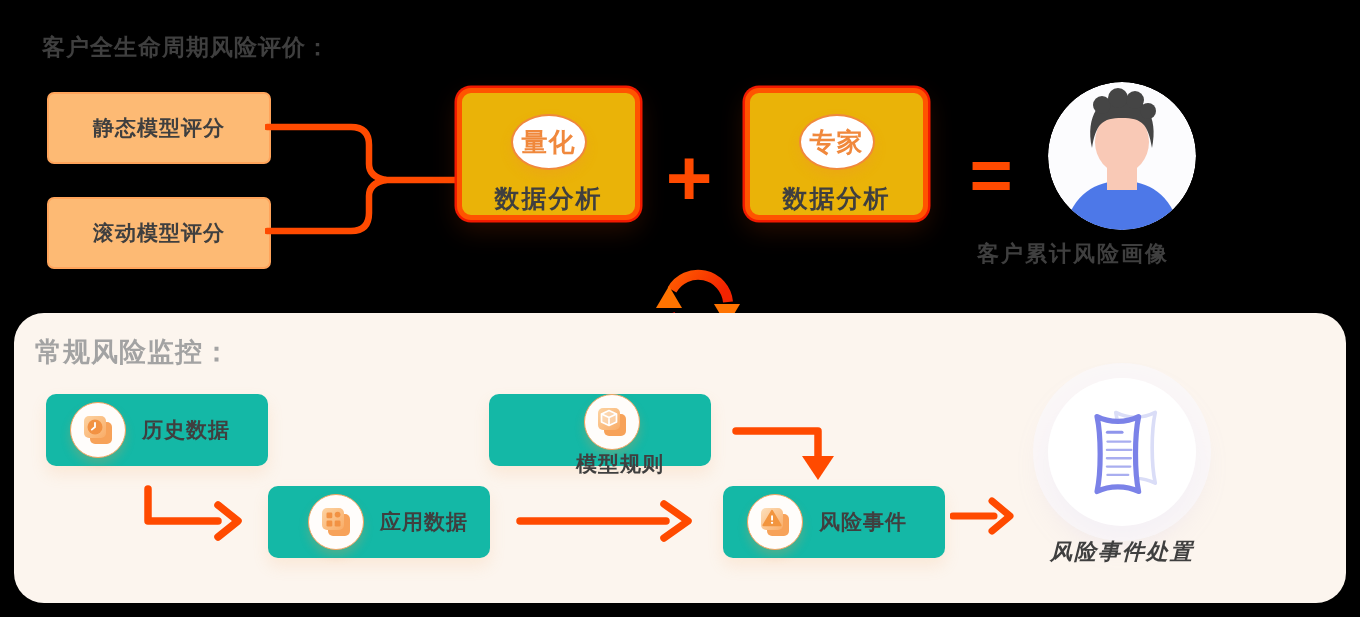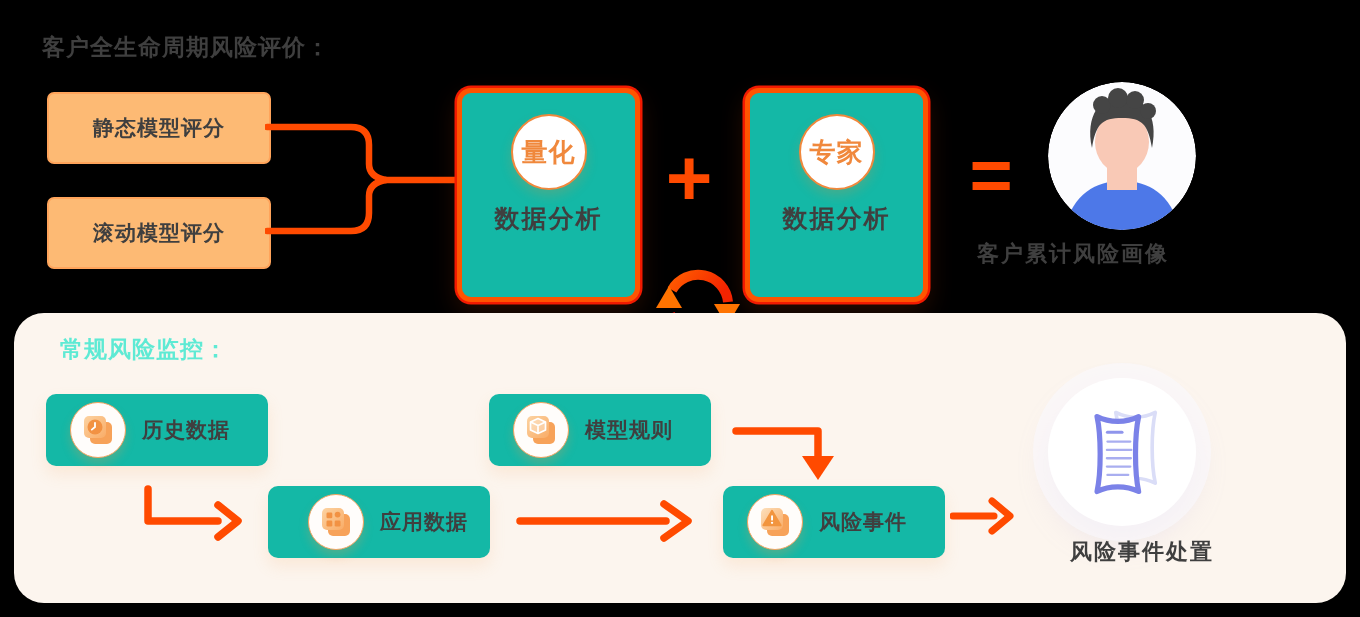--- a/index.html
+++ b/index.html
@@ -16,7 +16,7 @@
   .soft-box.b1{left:47px;top:92px;}
   .soft-box.b2{left:47px;top:197px;}
 
-  .big-box{width:183px;height:214px;background:#14b8a6;border:5px solid #FF5400;border-radius:14px;
+  .big-box{width:183px;height:132px;background:#eab308;border:5px solid #FF5400;border-radius:14px;
            box-shadow:0 0 0 2.5px #F21A00, 0 10px 26px rgba(255,80,0,.16);
            display:flex;flex-direction:column;align-items:center;box-sizing:border-box;}
   .big-box.q{left:457px;top:88px;}

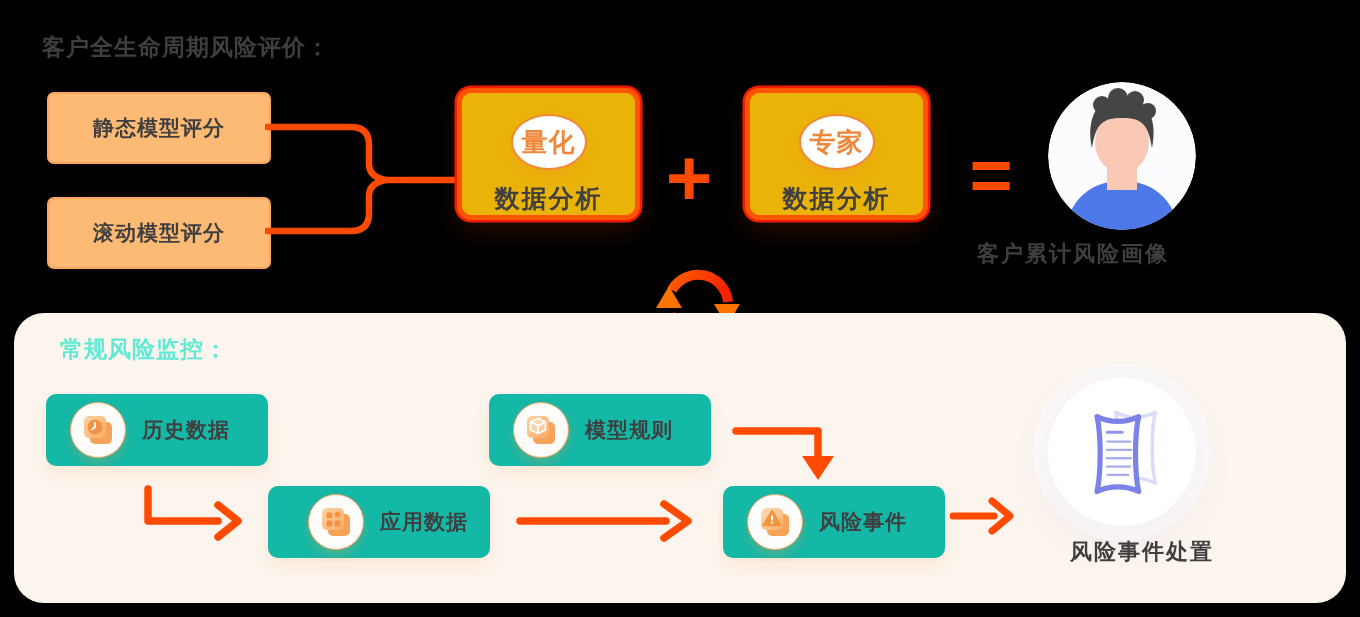--- a/index.html
+++ b/index.html
@@ -37,7 +37,7 @@
 
   
   .panel{left:14px;top:313px;width:1332px;height:290px;background:#FCF5EE;border-radius:30px;}
-  .panel-title{left:60px;top:334px;font-size:23px;font-weight:700;color:#5eead4;letter-spacing:1px;}
+  .panel-title{left:35px;top:334px;font-size:27px;font-weight:700;color:#a3a3a3;letter-spacing:1px;}
 
   .card{width:222px;height:72px;background:#14b8a6;border-radius:10px;
         box-shadow:0 8px 16px rgba(244,166,98,.16);

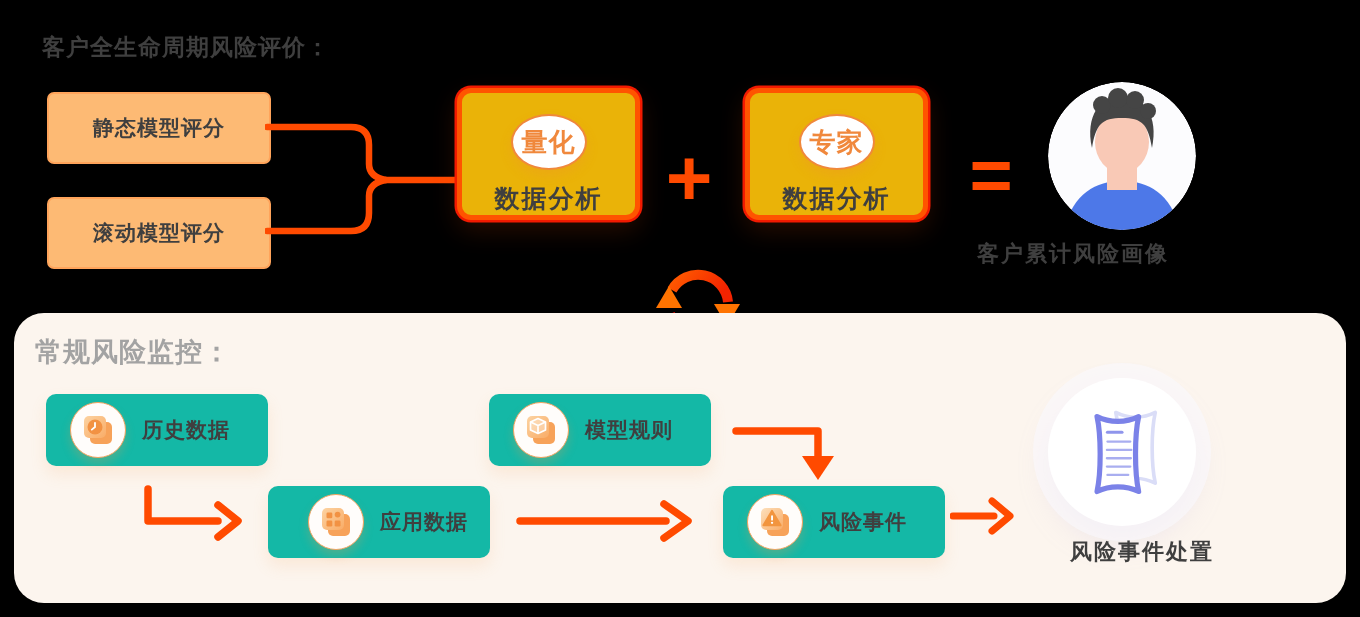--- a/index.html
+++ b/index.html
@@ -44,7 +44,7 @@
         display:flex;align-items:center;padding-left:24px;box-sizing:border-box;}
   .card .lbl{margin-left:16px;font-size:21px;font-weight:700;color:#3F3F3F;letter-spacing:1px;}
   .card.history{left:46px;top:394px;}
-  .card.rules{left:489px;top:394px;}
+  .card.rules{left:489px;top:394px;flex-direction:column;}
   .card.appdata{left:268px;top:486px;padding-left:40px;}
   .card.riskevent{left:723px;top:486px;}
 

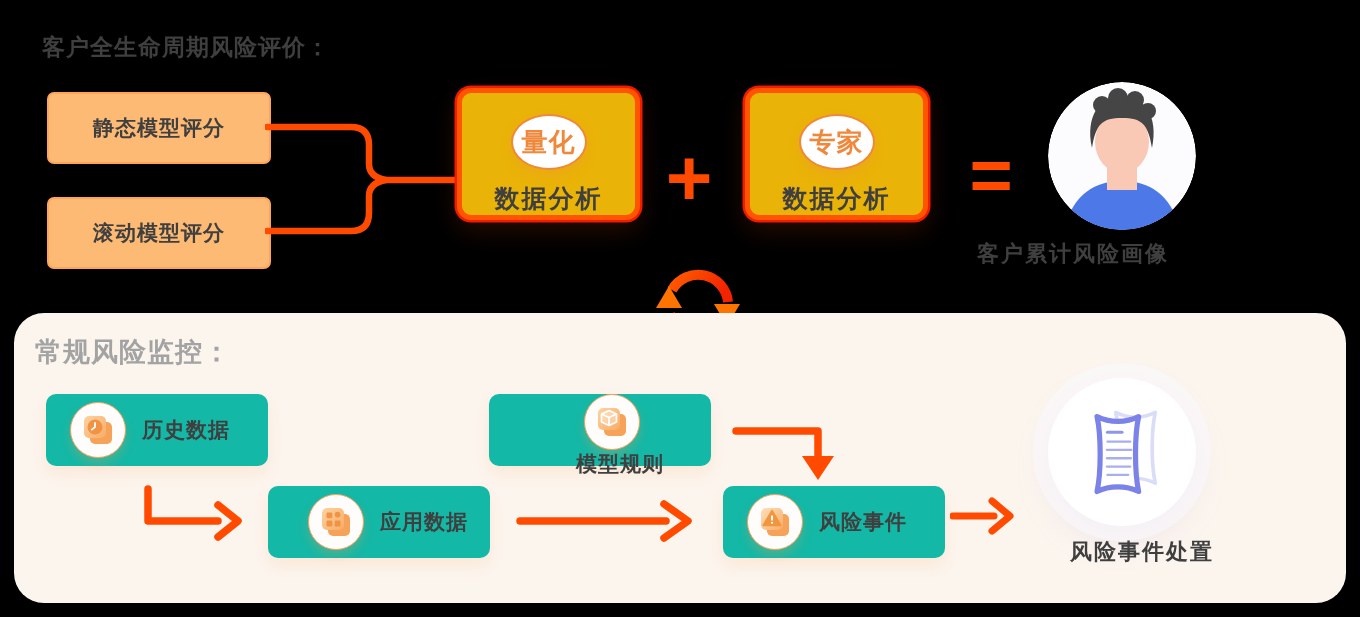--- a/index.html
+++ b/index.html
@@ -55,7 +55,7 @@
   .result-circle{left:1048px;top:378px;width:148px;height:148px;border-radius:50%;background:#fff;
                  box-shadow:0 0 0 15px rgba(250,248,254,.6), 0 14px 30px rgba(190,182,228,.25);
                  display:flex;align-items:center;justify-content:center;}
-  .caption.result-cap{left:992px;top:537px;}
+  .caption.result-cap{left:972px;top:537px;font-style:italic;}
 
   svg{display:block;}
 </style>

